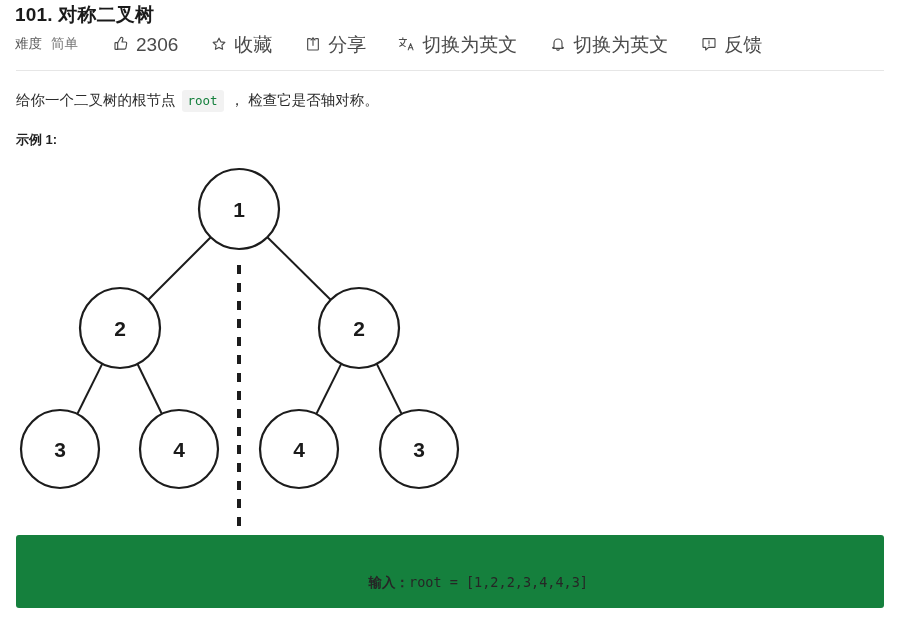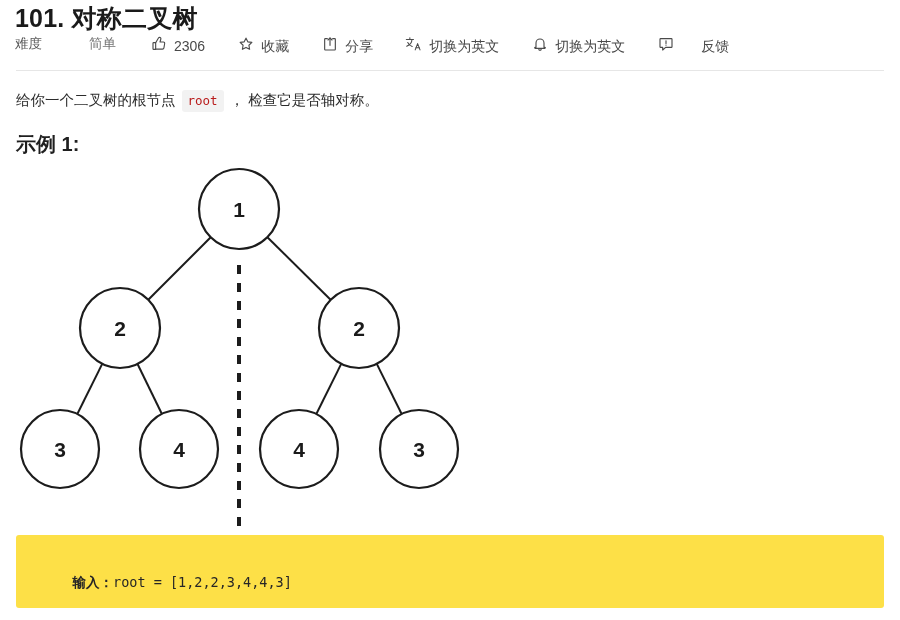--- a/index.html
+++ b/index.html
@@ -21,7 +21,7 @@
     position: absolute;
     left: 15px;
     top: 2px;
-    font-size: 25px;
+    font-size: 19px;
     font-weight: 600;
     letter-spacing: 0.2px;
     color: #1a1a1a;

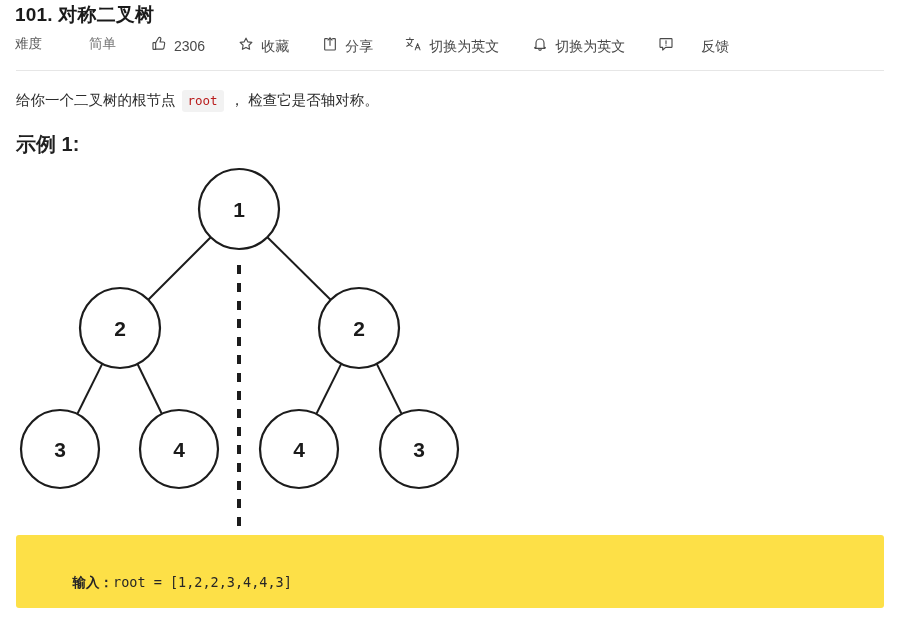--- a/index.html
+++ b/index.html
@@ -43,7 +43,6 @@
     align-items: center;
     font-size: 13.5px;
     margin-right: 34px;
-    gap: 38px;
   }
   .meta-label {
     color: #5b5b5b;

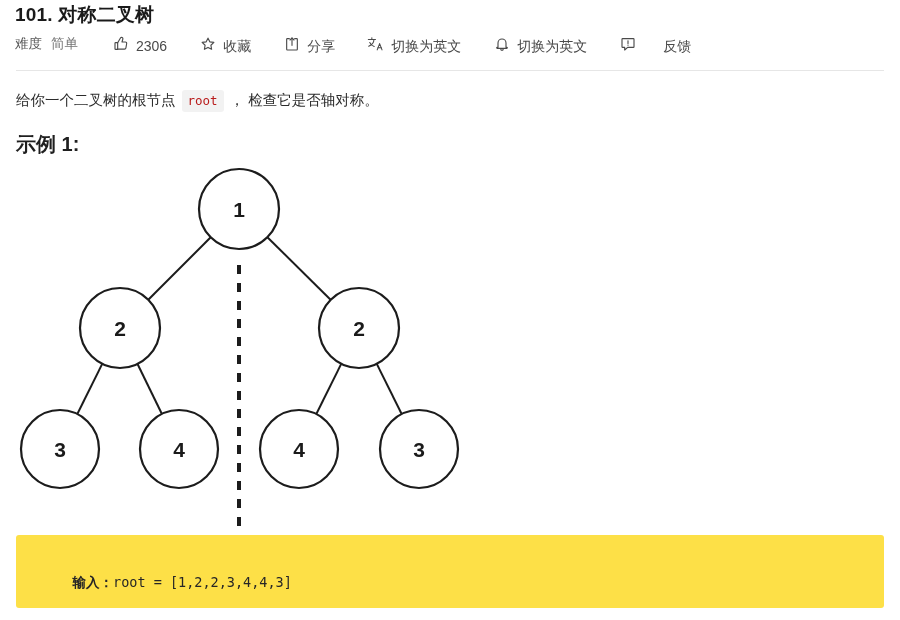--- a/index.html
+++ b/index.html
@@ -54,8 +54,8 @@
 
   .tool-item {
     display: flex;
-    align-items: flex-end;
-    font-size: 14px;
+    align-items: center;
+    font-size: 19px;
     color: #4a4a4a;
     margin-right: 32px;
     cursor: pointer;

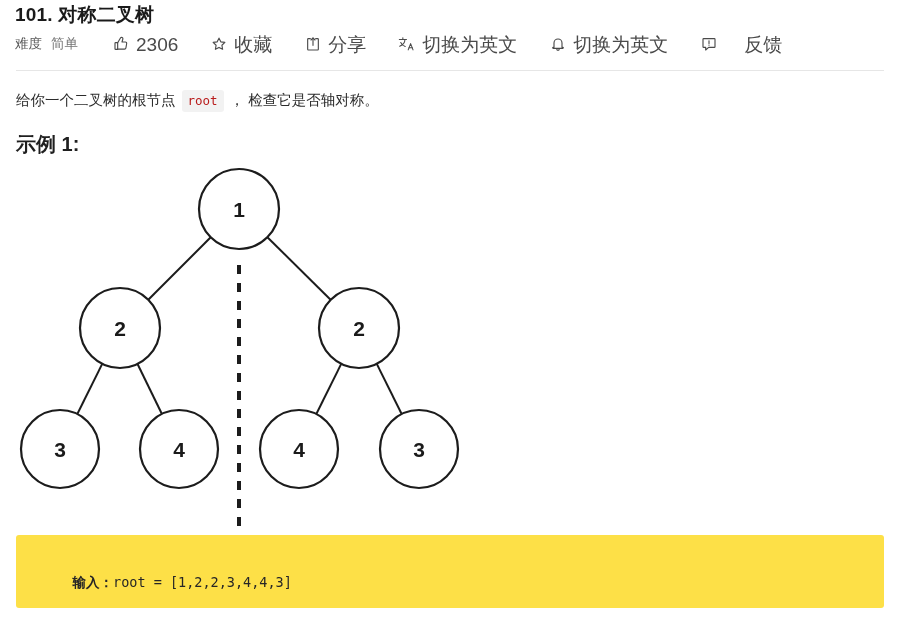--- a/index.html
+++ b/index.html
@@ -61,7 +61,7 @@
     cursor: pointer;
     line-height: 1;
   }
-  .tool-item:last-child { margin-right: 16px; gap: 20px; }
+  .tool-item:last-child { margin-right: 16px; }
   .tool-icon {
     display: inline-flex;
     align-items: center;

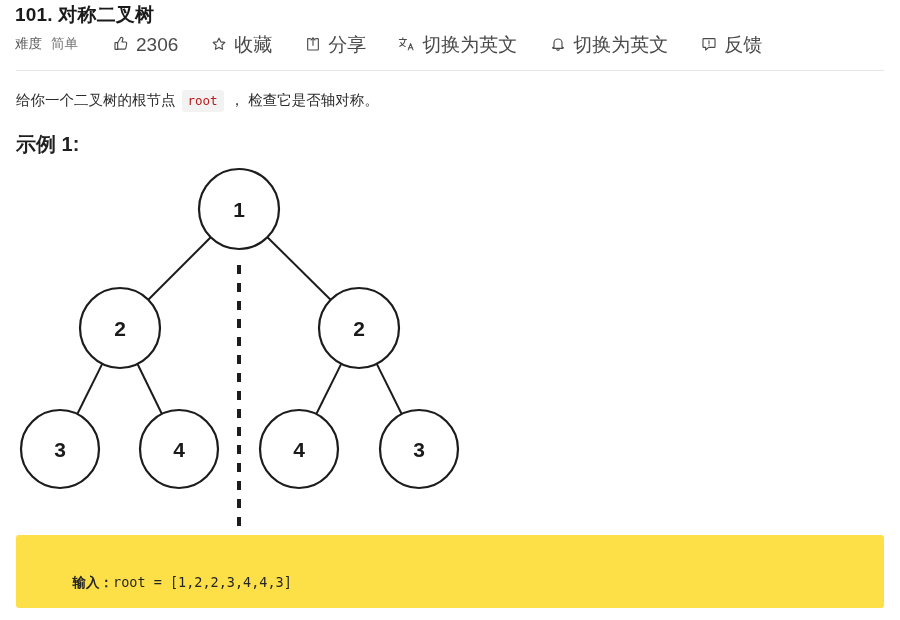--- a/index.html
+++ b/index.html
@@ -96,7 +96,7 @@
   .code-chip {
     display: inline-block;
     background: #f2f2f2;
-    color: #b91c1c;
+    color: #15803d;
     border-radius: 3px;
     padding: 1px 6px;
     margin: 0 2px;

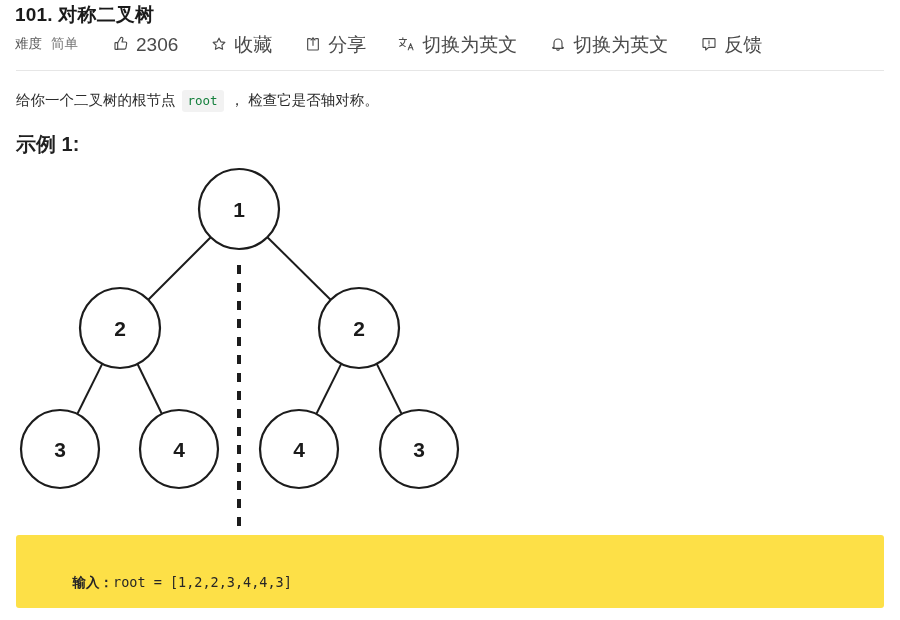--- a/index.html
+++ b/index.html
@@ -108,7 +108,7 @@
     position: absolute;
     left: 16px;
     top: 131px;
-    font-size: 20px;
+    font-size: 13px;
     font-weight: 700;
     color: #1f1f1f;
   }

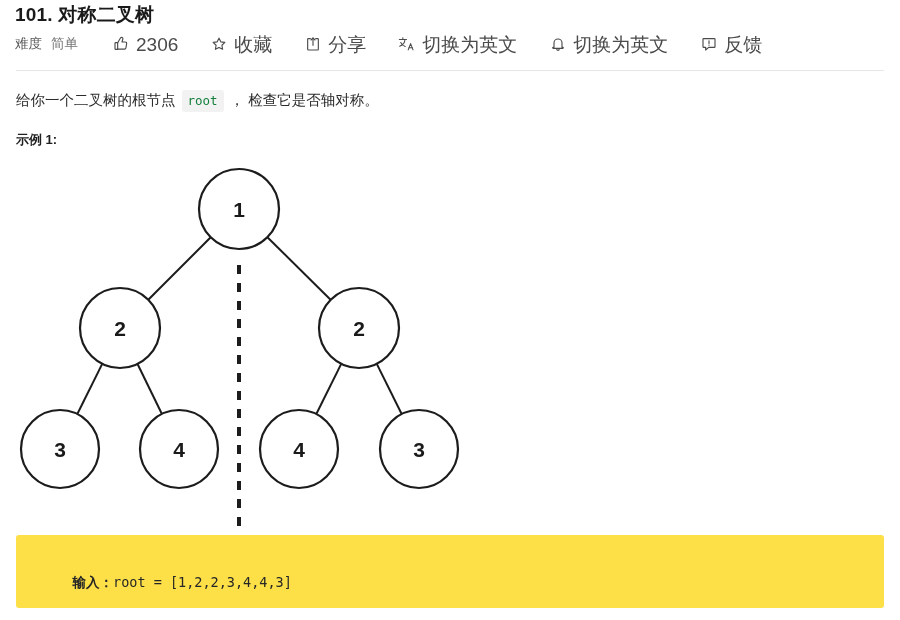--- a/index.html
+++ b/index.html
@@ -130,10 +130,11 @@
     top: 535px;
     width: 868px;
     height: 73px;
-    background: #fde047;
+    background: #15803d;
     border-radius: 3px;
     box-sizing: border-box;
     padding: 13px 0 0 24px;
+    text-align: center;
   }
   .example-line {
     font-family: "DejaVu Sans Mono", "Liberation Mono", monospace;

